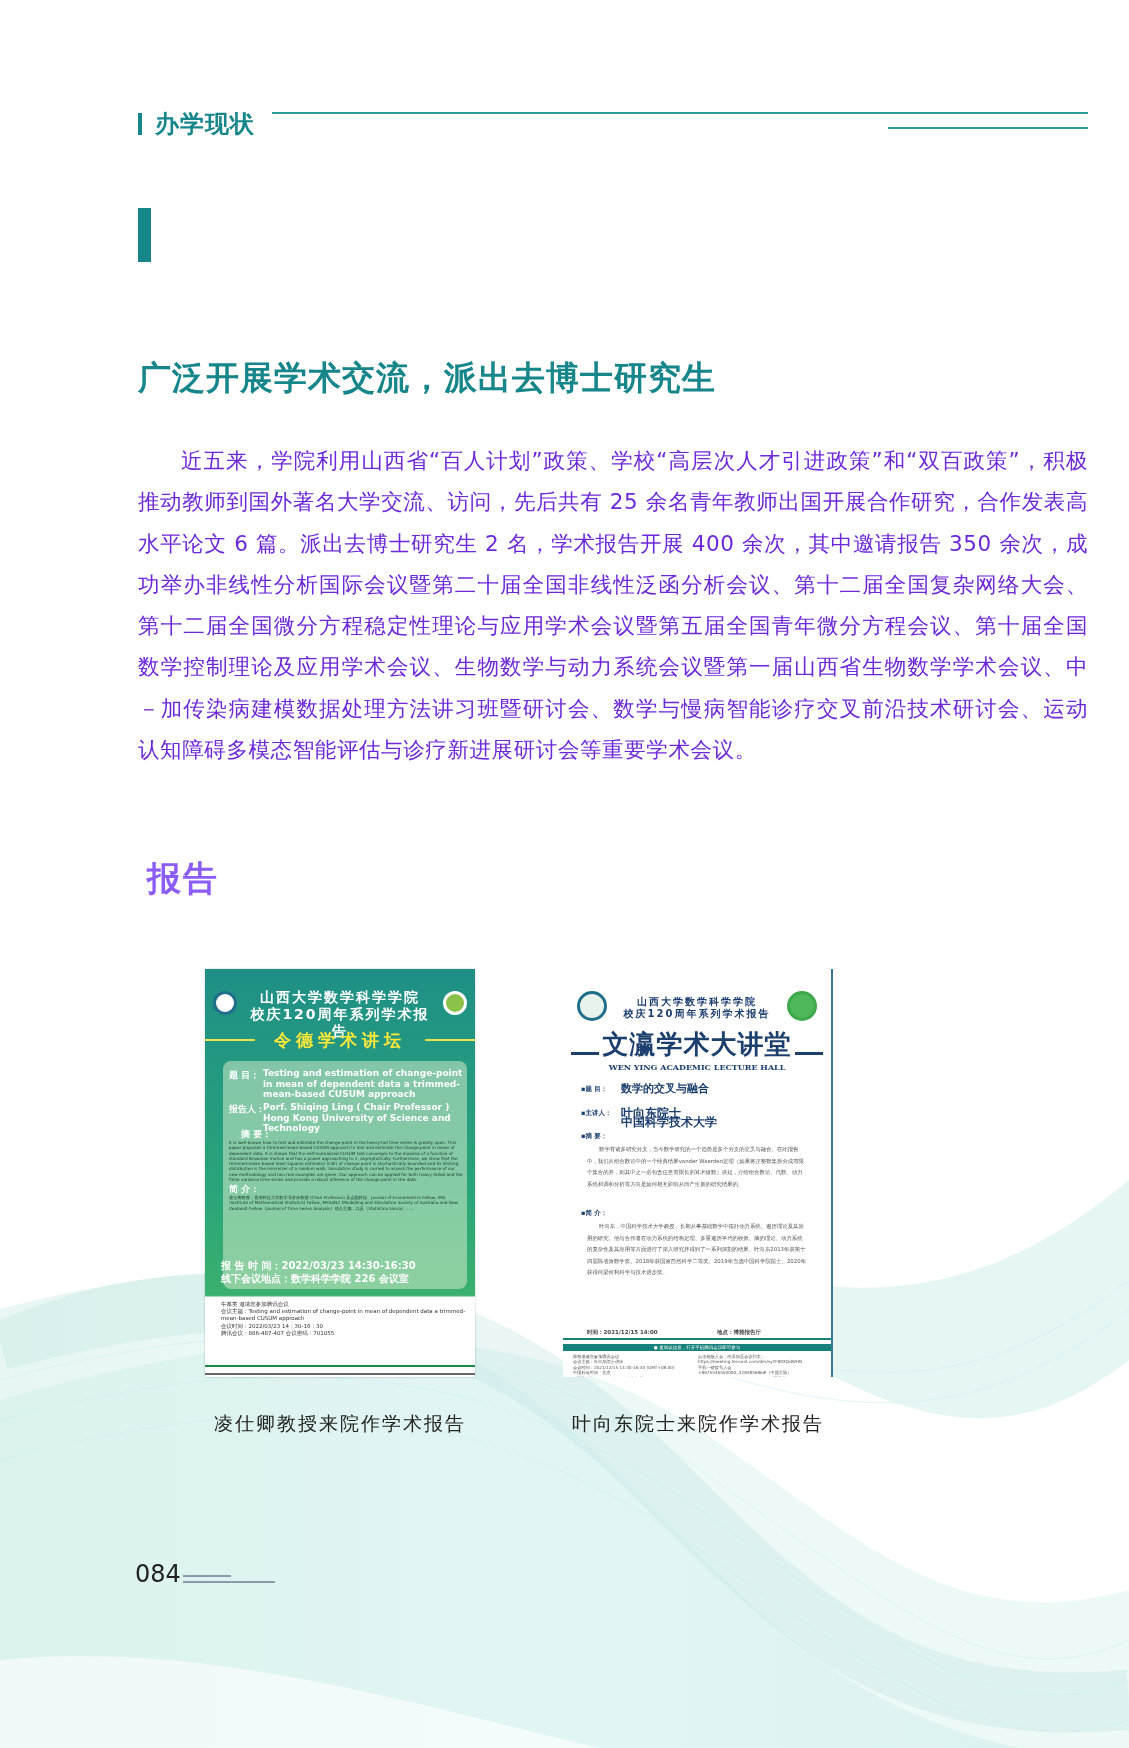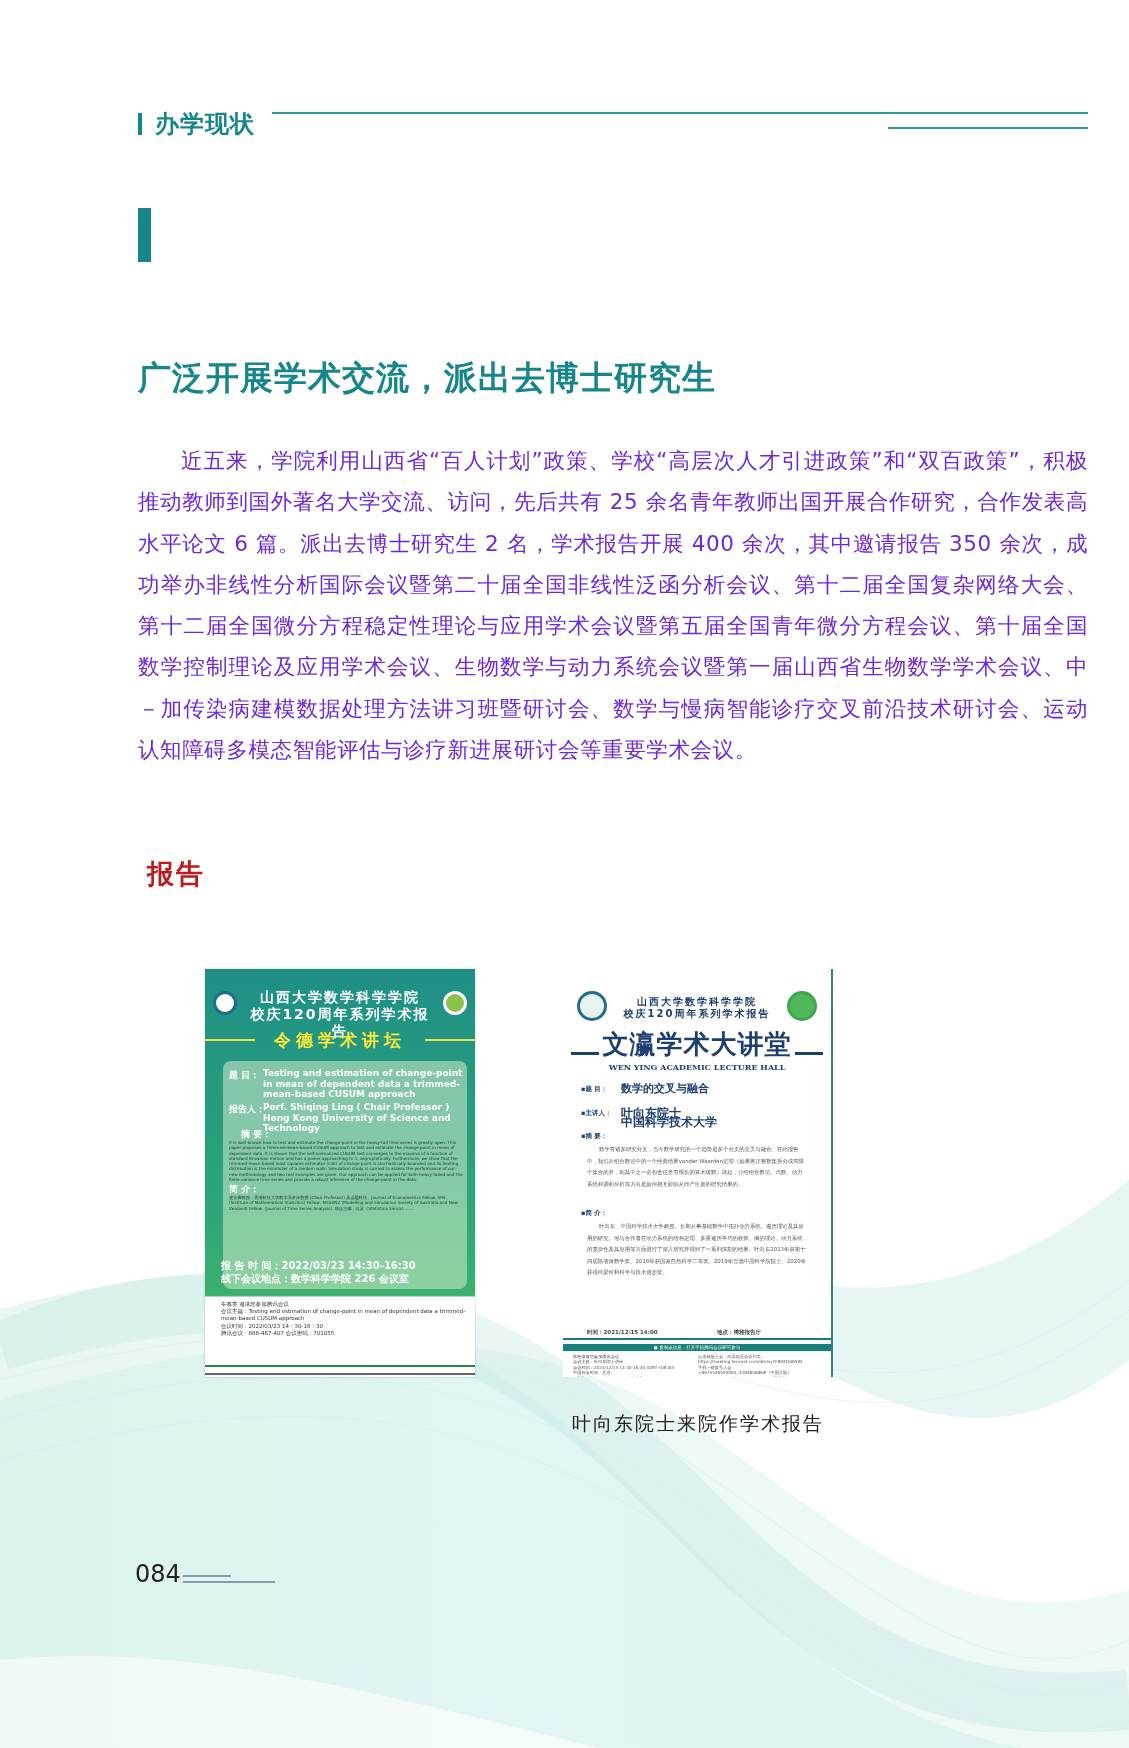--- a/index.html
+++ b/index.html
@@ -20,7 +20,7 @@
 
   .body-text { left:138px; top:416px; width:950px; font-size:21.5px; line-height:41.3px; color:#6d28d9; text-align:justify; text-indent:43px; letter-spacing:0.6px;margin-top:24px; }
 
-  .section { left:147px; top:856px; font-family:"DejaVu Serif", serif; font-weight:bold; font-size:27px; color:#b91c1c; letter-spacing:2px; }
+  .section { left:147px; top:856px; font-family:"DejaVu Serif", serif; font-weight:bold; font-size:34px; color:#8b5cf6; letter-spacing:2px; }
 
   
   .p1 { left:205px; top:969px; width:270px; height:408px; background:linear-gradient(180deg,#1f8f86 0%,#2aa57a 55%,#3bb06e 80%,#ffffff 80.5%); box-shadow:0 0 2px rgba(0,0,0,0.25); overflow:hidden; }

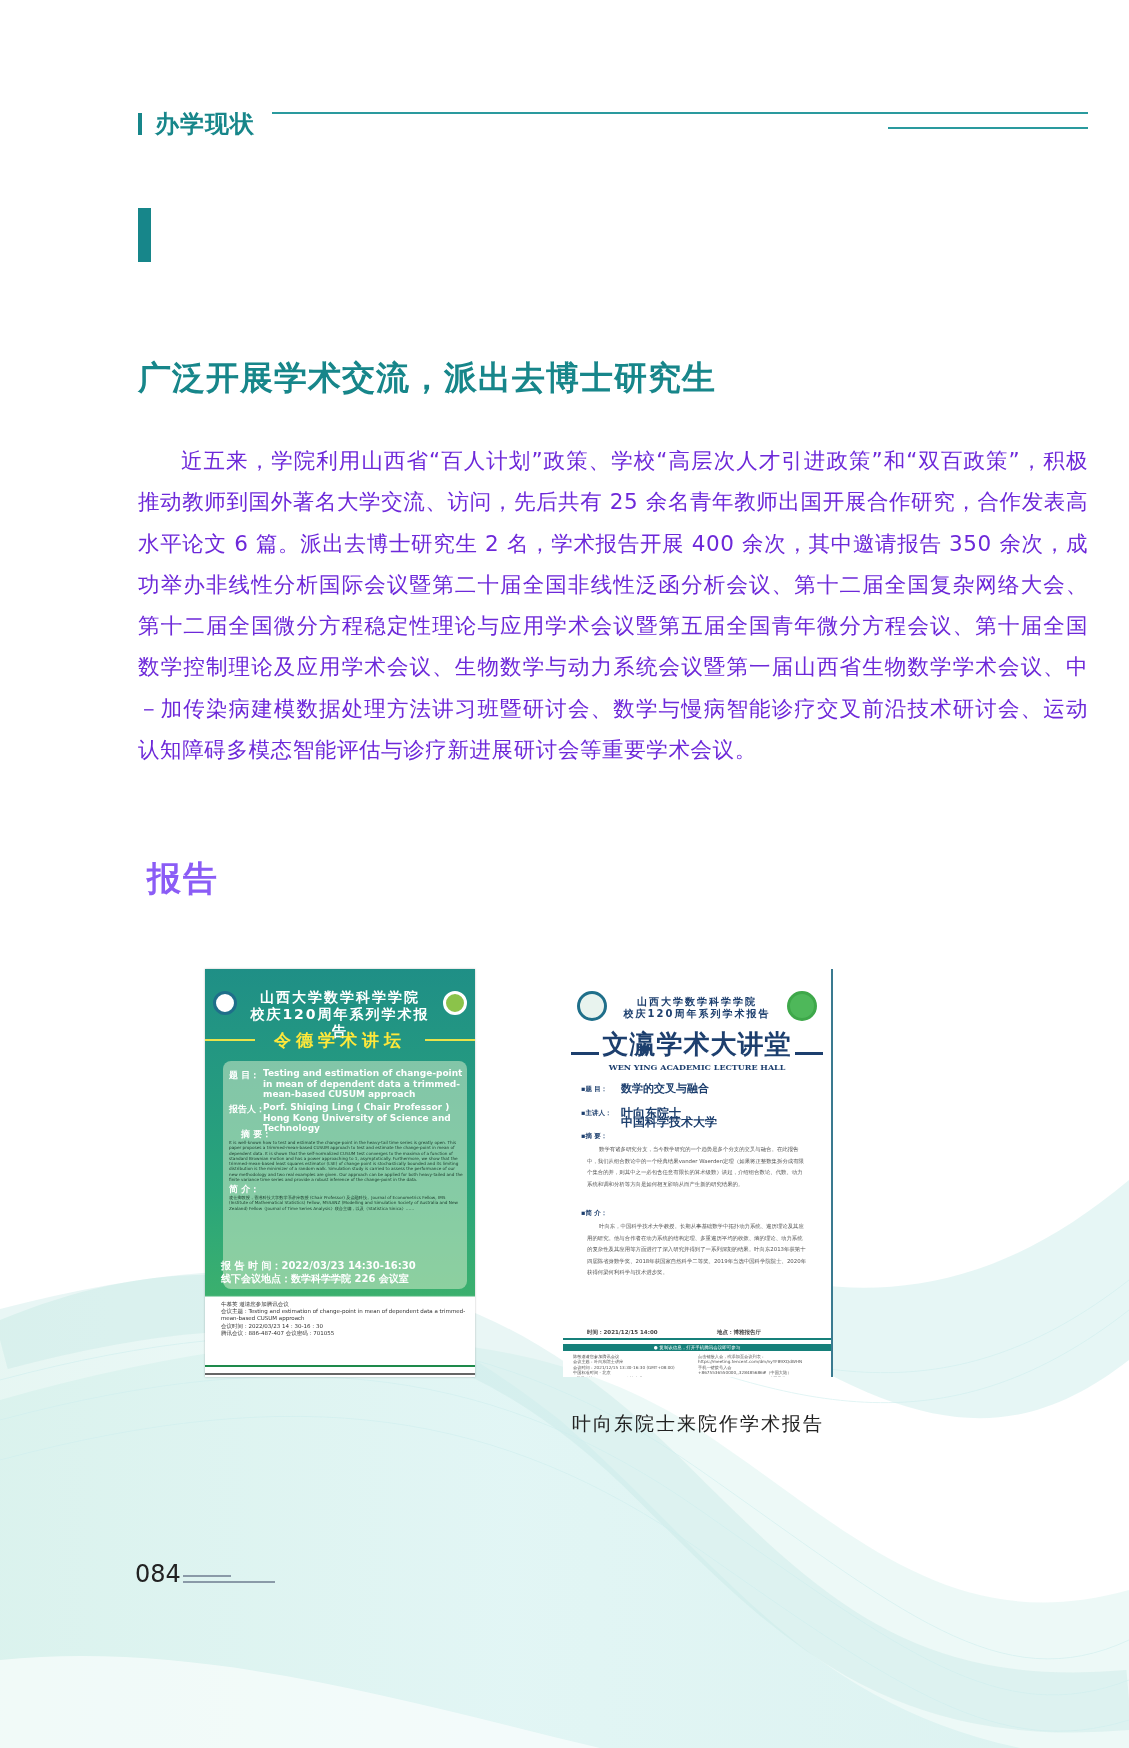--- a/index.html
+++ b/index.html
@@ -181,6 +181,7 @@
     </div>
   </div>
 
+  <div class="abs caption" style="left:180px;">凌仕卿教授来院作学术报告</div>
   <div class="abs caption" style="left:538px;">叶向东院士来院作学术报告</div>
 
   <div class="abs pagenum">084</div>

